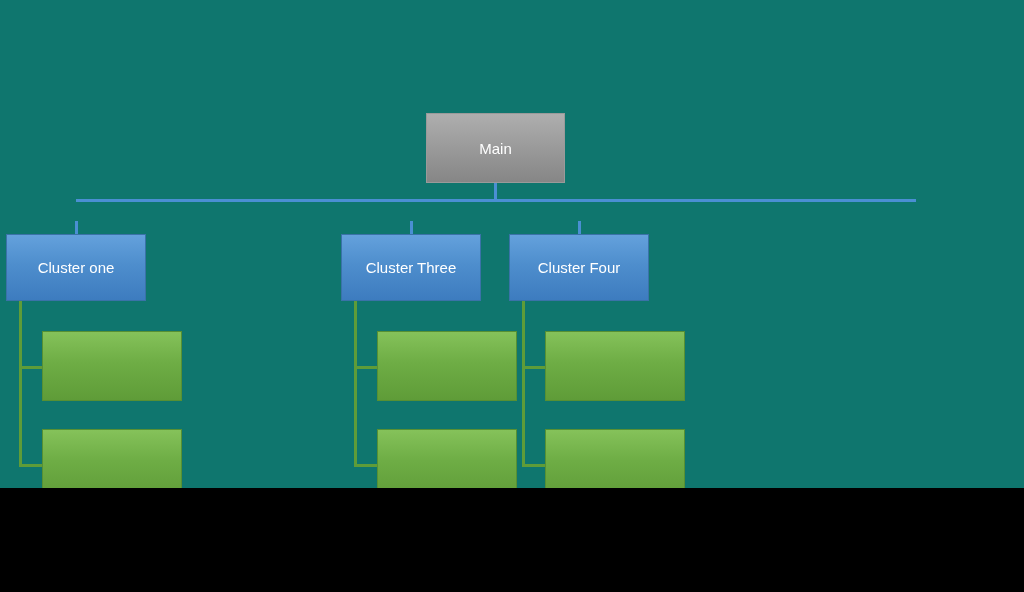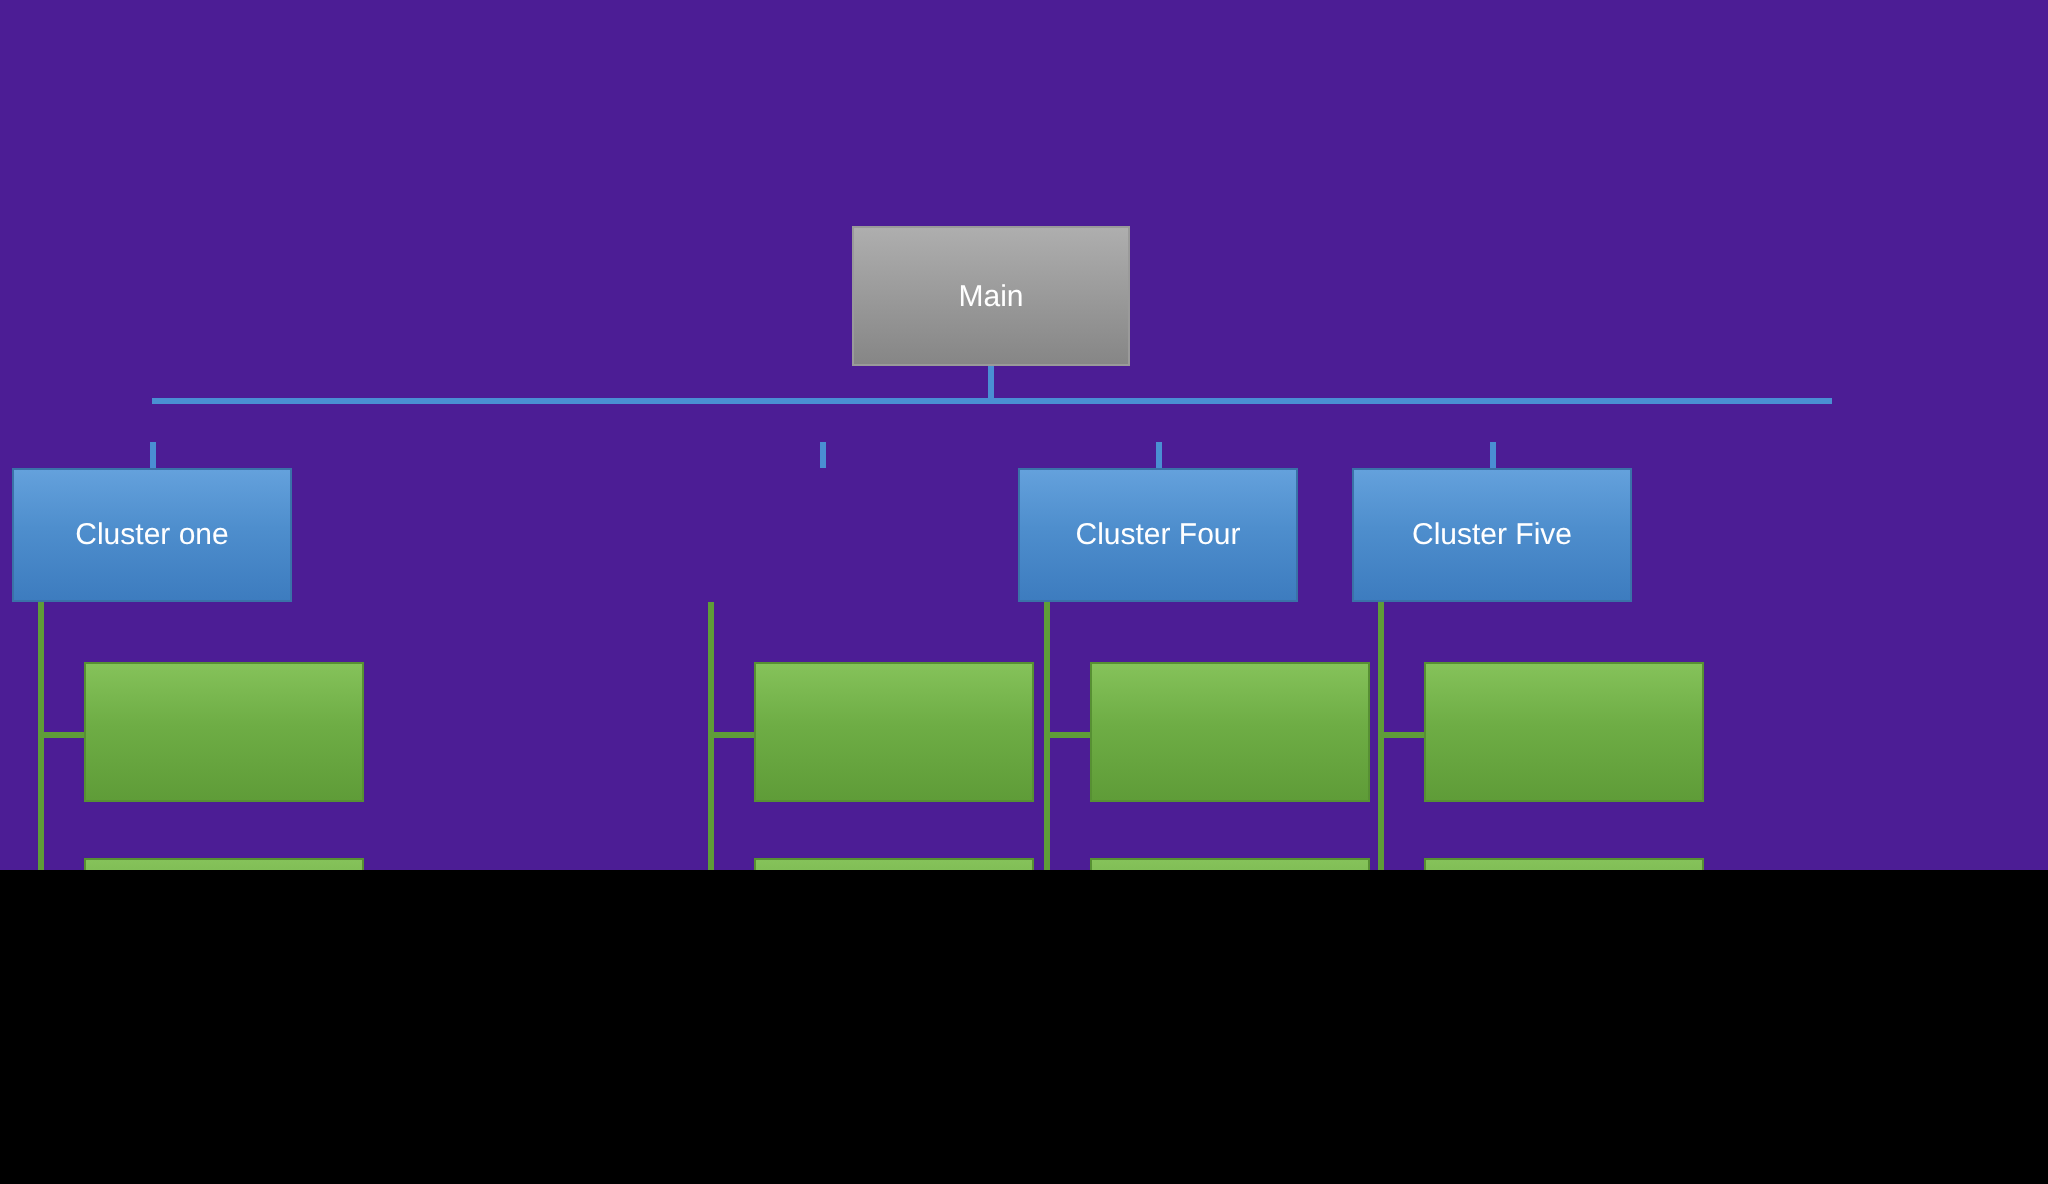--- a/index.html
+++ b/index.html
@@ -5,8 +5,8 @@
   html, body { margin: 0; padding: 0; background: #000; }
   #canvas {
     position: relative;
-    width: 1024px; height: 435px;
-    background: #4c1d95;
+    width: 1024px; height: 488px;
+    background: #0f766e;
     overflow: hidden;
     font-family: "Liberation Sans", sans-serif;
   }

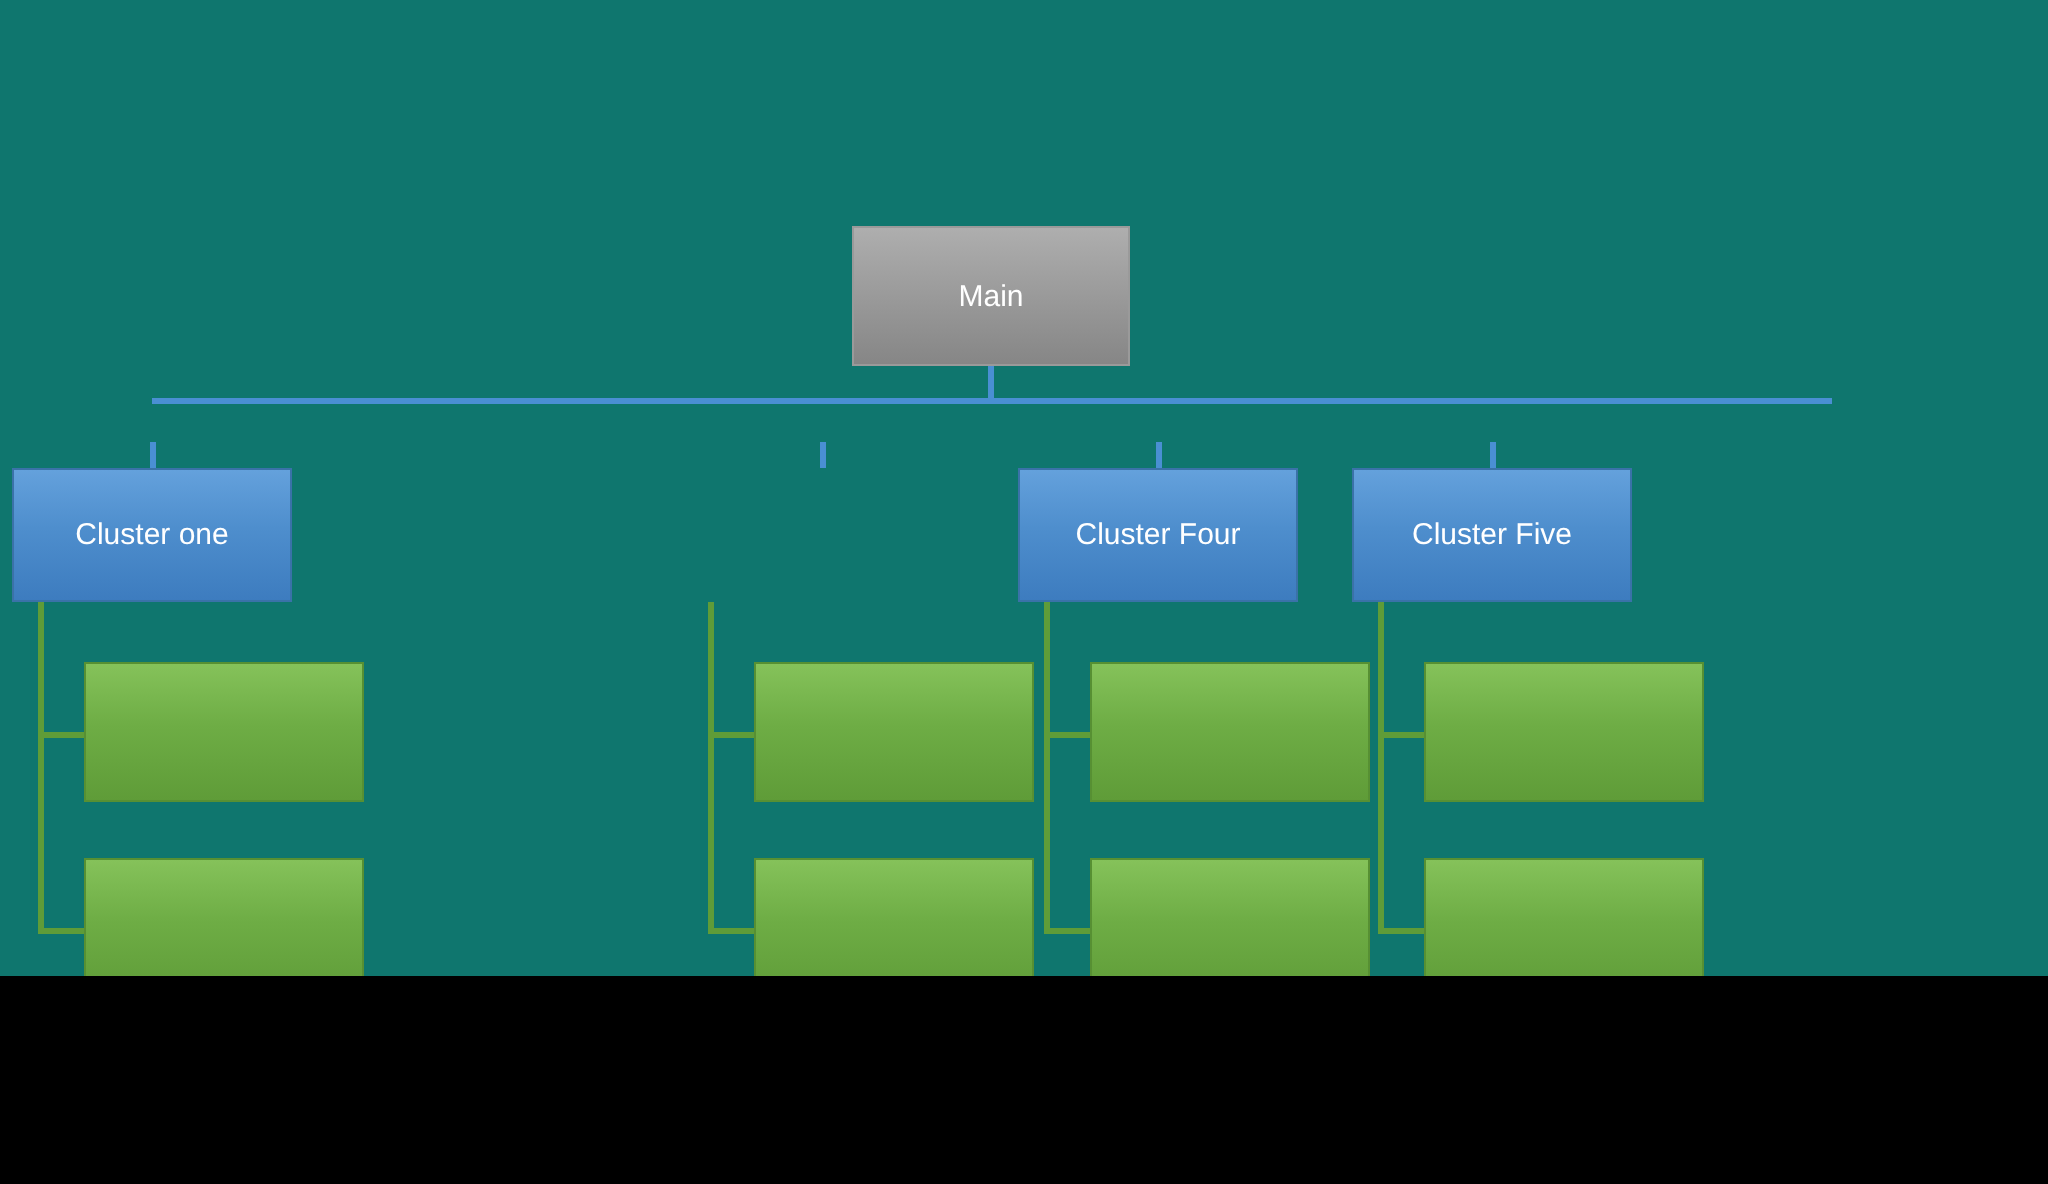--- a/index.html
+++ b/index.html
@@ -93,6 +93,9 @@
 
   <div class="cluster-group g2">
     <div class="line blue-line drop"></div>
+    <div class="node node-cluster">
+      <span>Cluster Three</span>
+    </div>
     <div class="line green-line branch-v"></div>
     <div class="line green-line elbow e1"></div>
     <div class="line green-line elbow e2"></div>

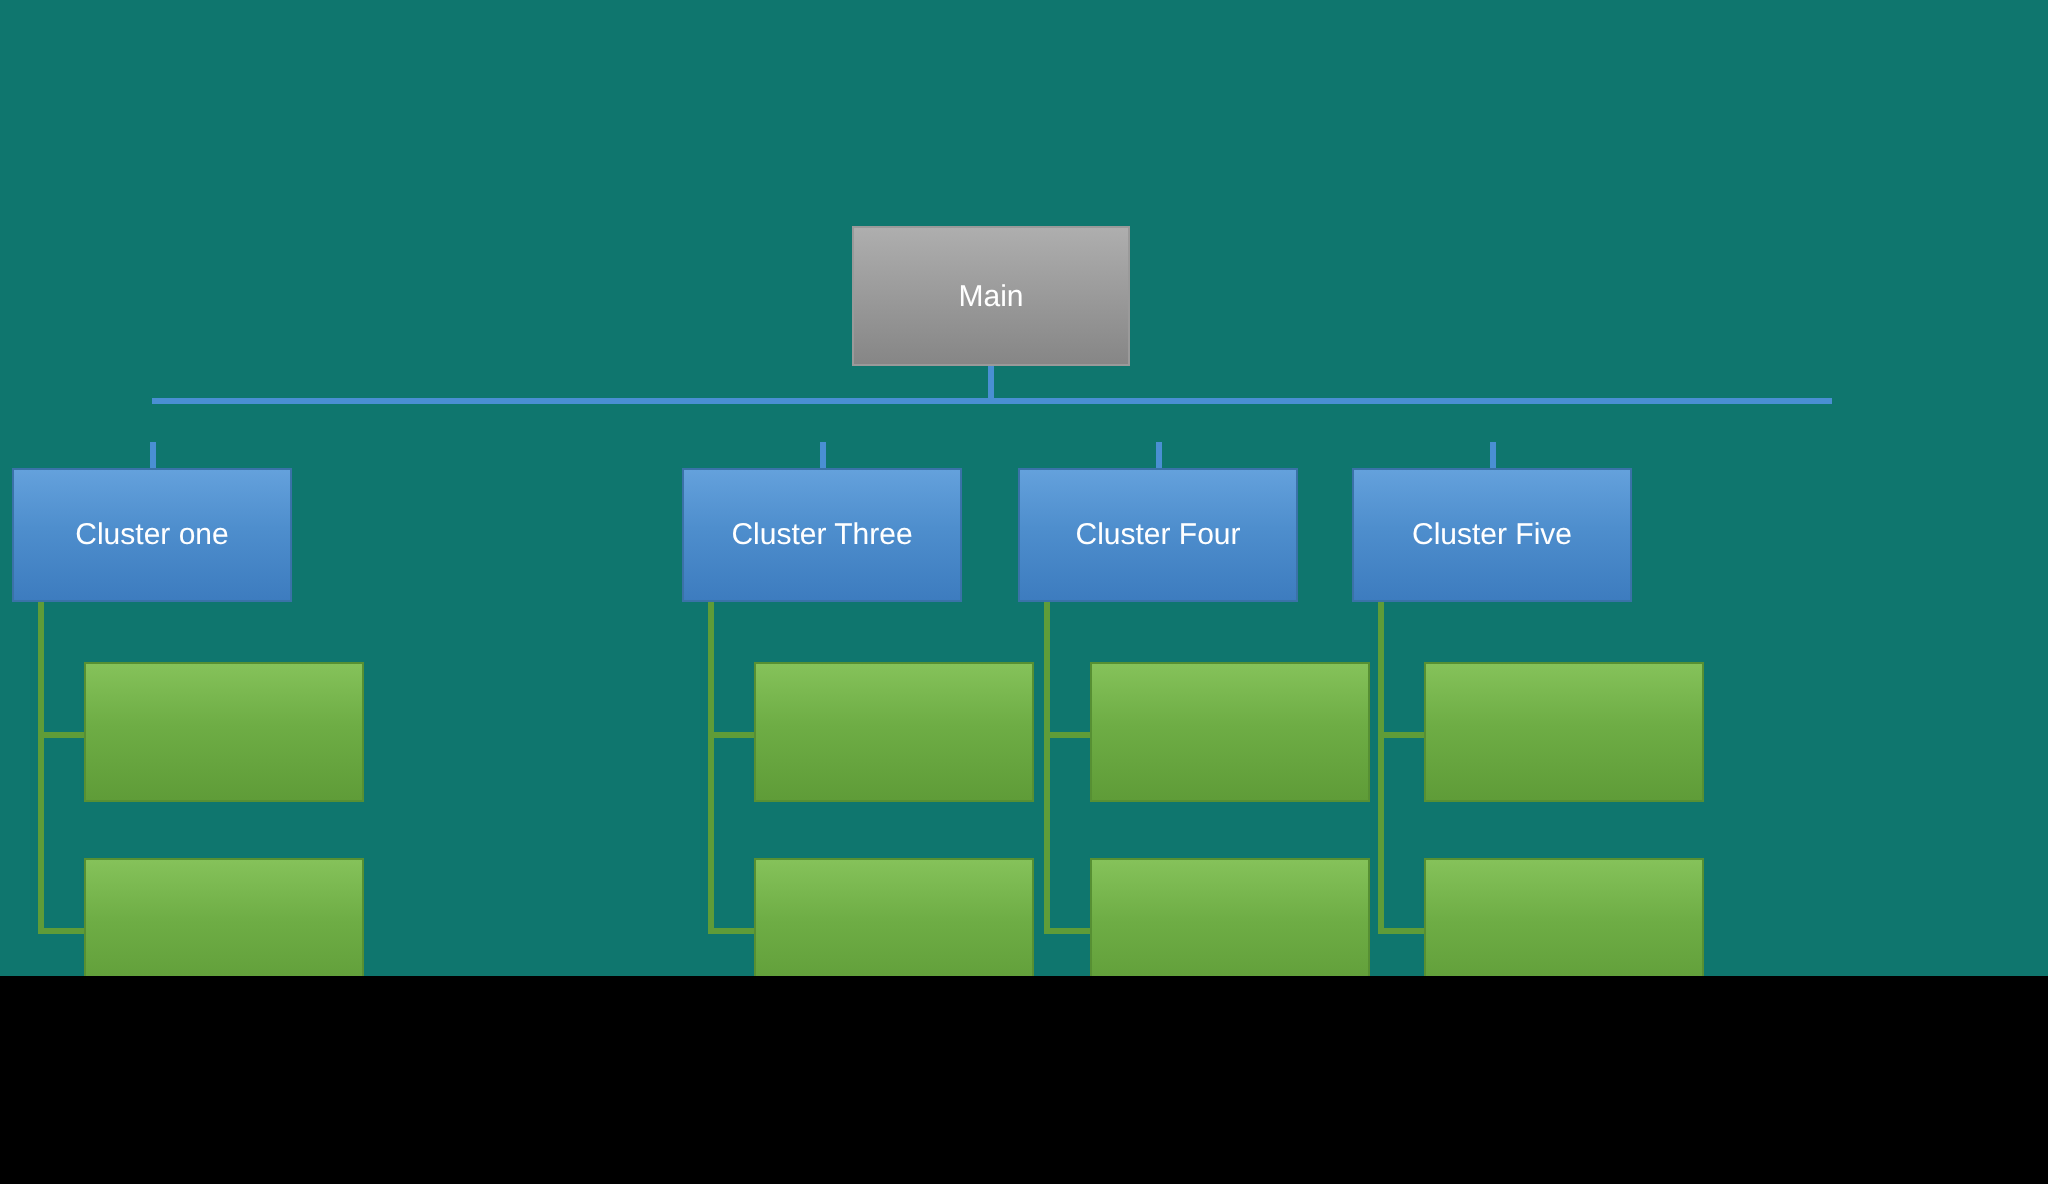--- a/index.html
+++ b/index.html
@@ -123,21 +123,6 @@
     </div>
   </div>
 
-  <div class="cluster-group g4">
-    <div class="line blue-line drop"></div>
-    <div class="node node-cluster">
-      <span>Cluster Five</span>
-    </div>
-    <div class="line green-line branch-v"></div>
-    <div class="line green-line elbow e1"></div>
-    <div class="line green-line elbow e2"></div>
-    <div class="node node-child row1">
-      <span></span>
-    </div>
-    <div class="node node-child row2">
-      <span></span>
-    </div>
-  </div>
 
 
 </div>

